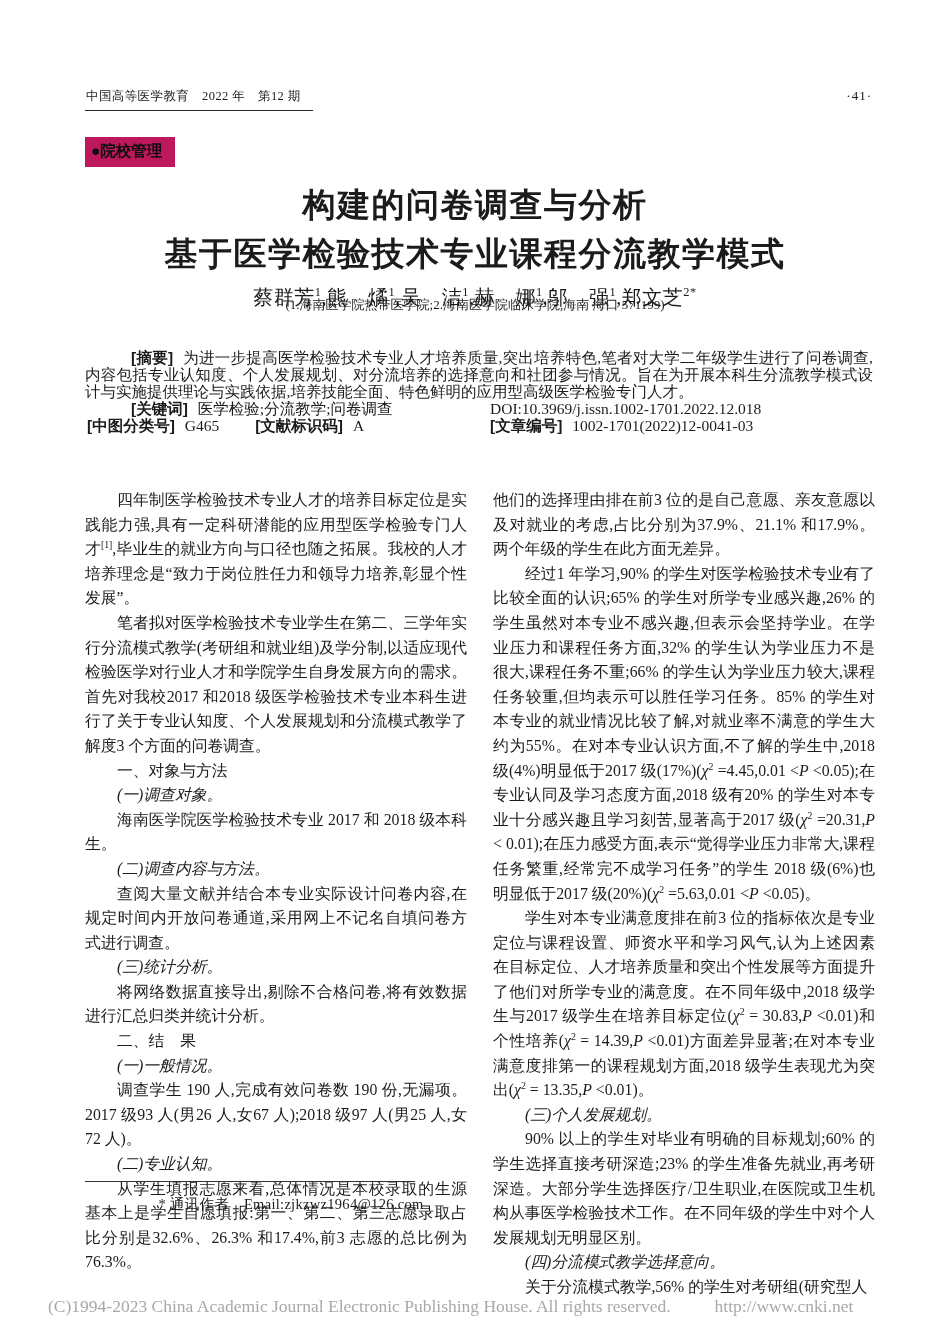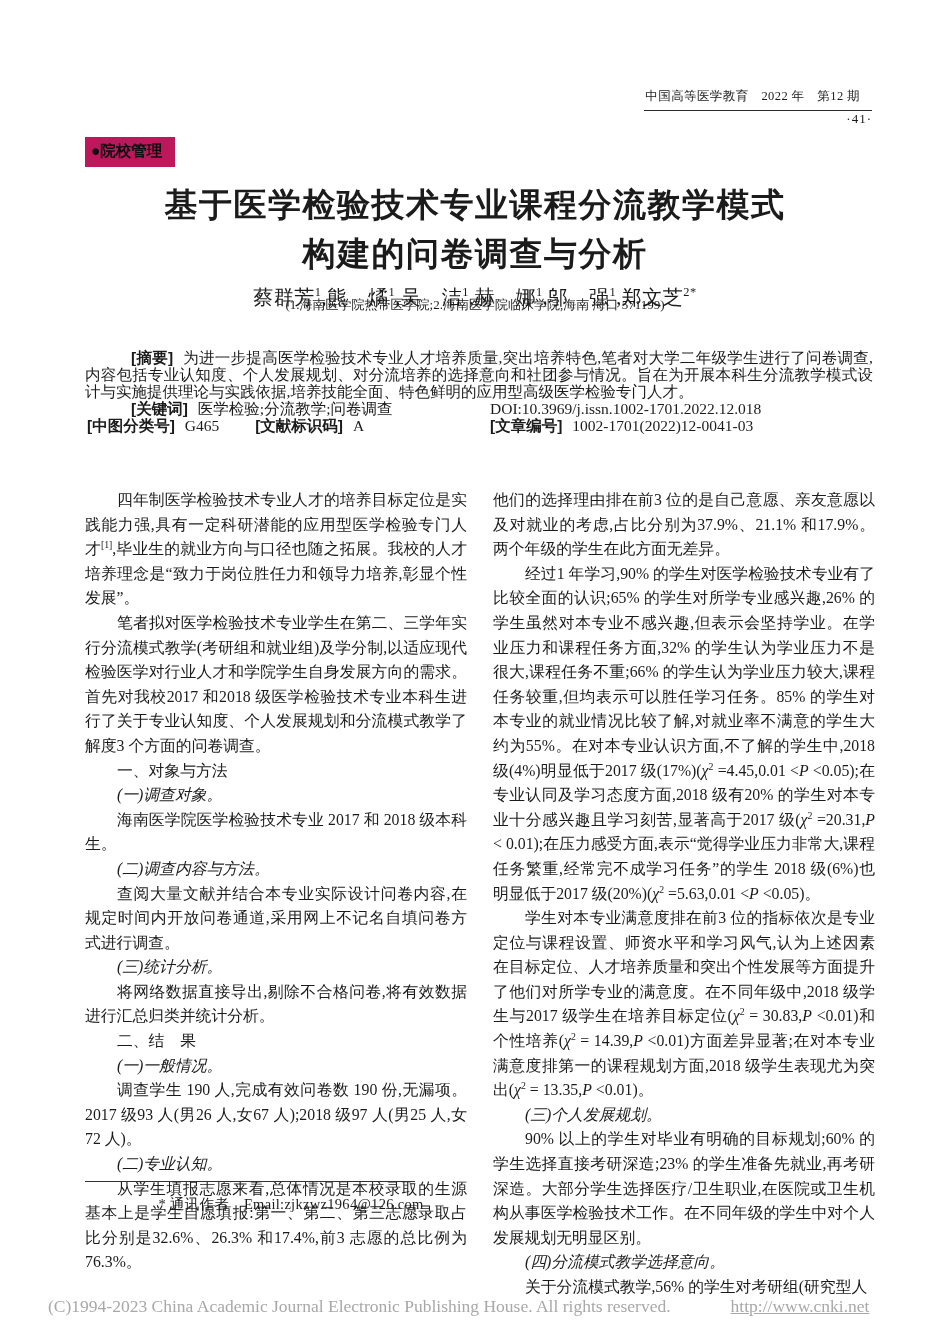--- a/index.html
+++ b/index.html
@@ -9,7 +9,7 @@
   i{font-style:italic;}
 
   .header{position:absolute;top:88px;left:85px;right:78px;display:flex;
-          justify-content:space-between;align-items:flex-end;font-size:12.5px;flex-direction:column;}
+          justify-content:space-between;align-items:flex-end;font-size:12.5px;}
   .header-left{border-bottom:1.6px solid #2a2a2a;padding:0 12px 5px 1px;letter-spacing:.4px;}
   .page-num{font-size:13px;padding-bottom:7px;letter-spacing:1px;}
 

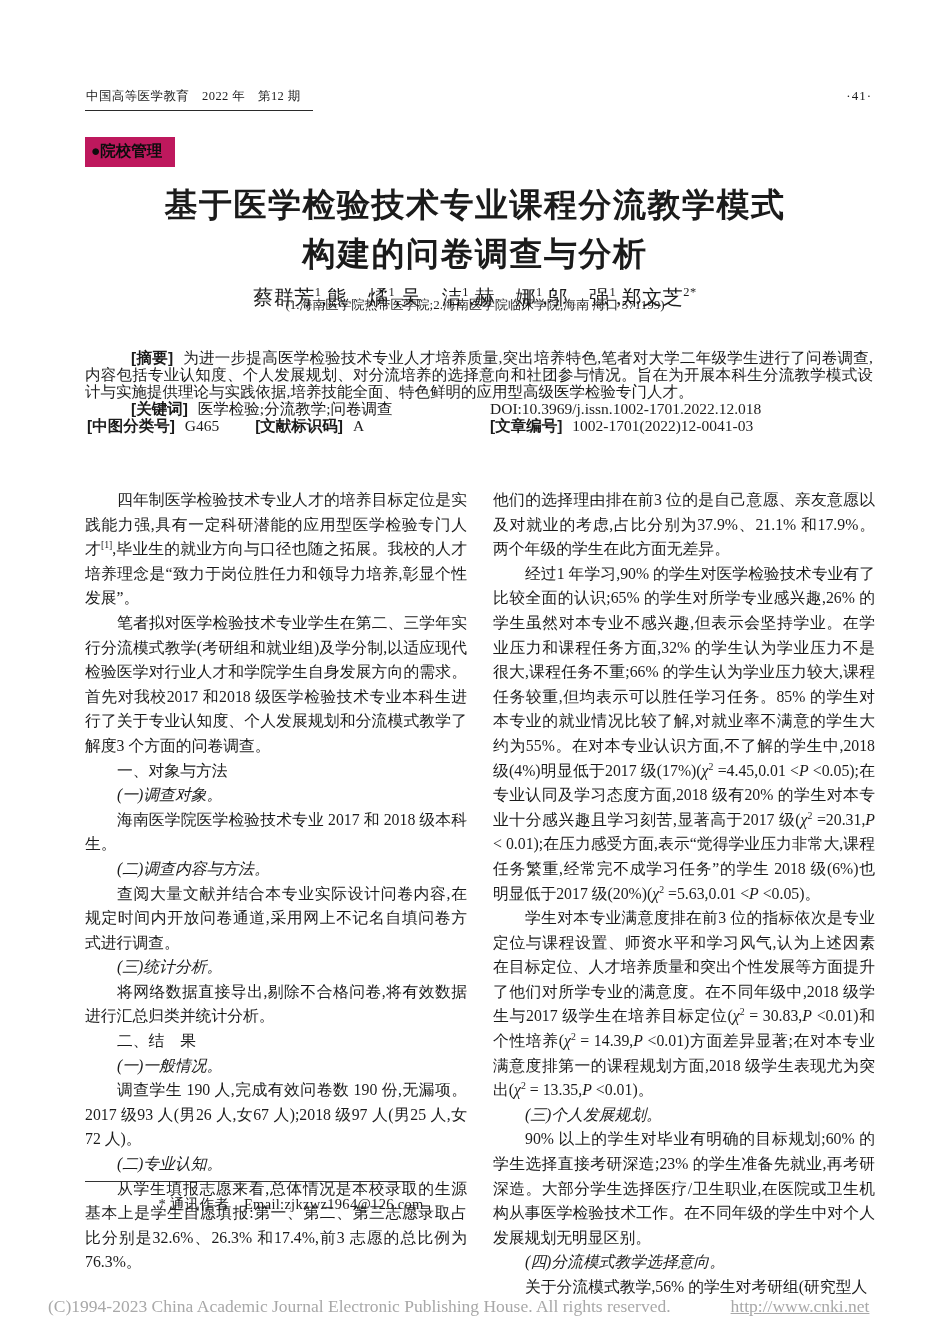--- a/index.html
+++ b/index.html
@@ -63,8 +63,8 @@
   <div class="badge">●院校管理</div>
 
   <div class="title">
+    <div>构建的问卷调查与分析</div>
     <div>基于医学检验技术专业课程分流教学模式</div>
-    <div>构建的问卷调查与分析</div>
   </div>
 
   <div class="authors">蔡群芳<sup>1</sup>,熊　燏<sup>1</sup>,吴　洁<sup>1</sup>,赫　娜<sup>1</sup>,邬　强<sup>1</sup>,郑文芝<sup>2*</sup></div>

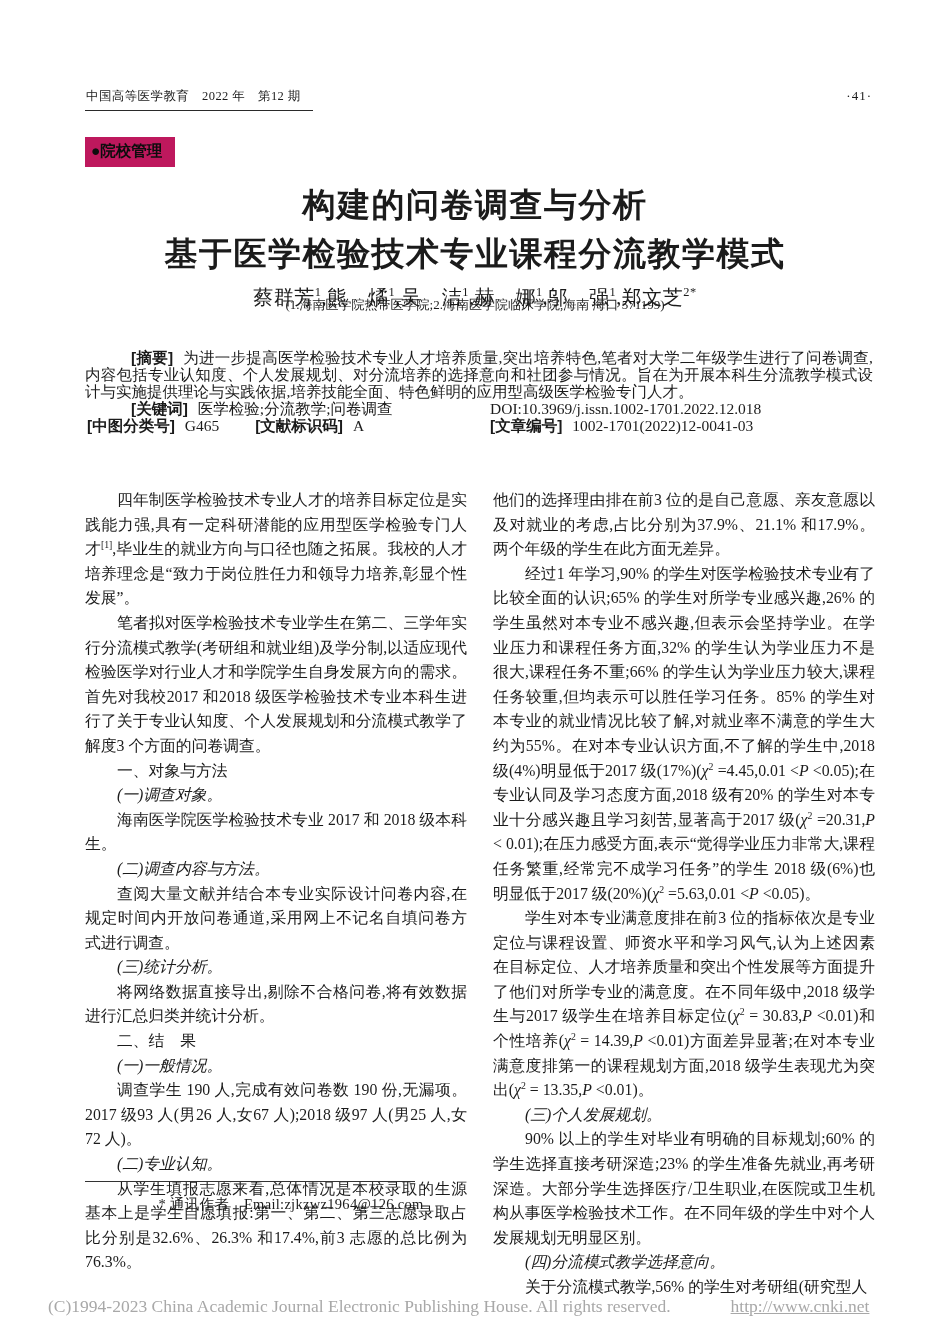--- a/index.html
+++ b/index.html
@@ -48,7 +48,7 @@
 
   .footer{position:absolute;top:1296px;left:48px;width:870px;color:#a8a8a8;
           font-size:17.5px;display:flex;white-space:nowrap;}
-  .footer-url{margin-left:60px;text-decoration:underline;}
+  .footer-url{margin-left:44px;}
 </style>
 </head>
 <body>

